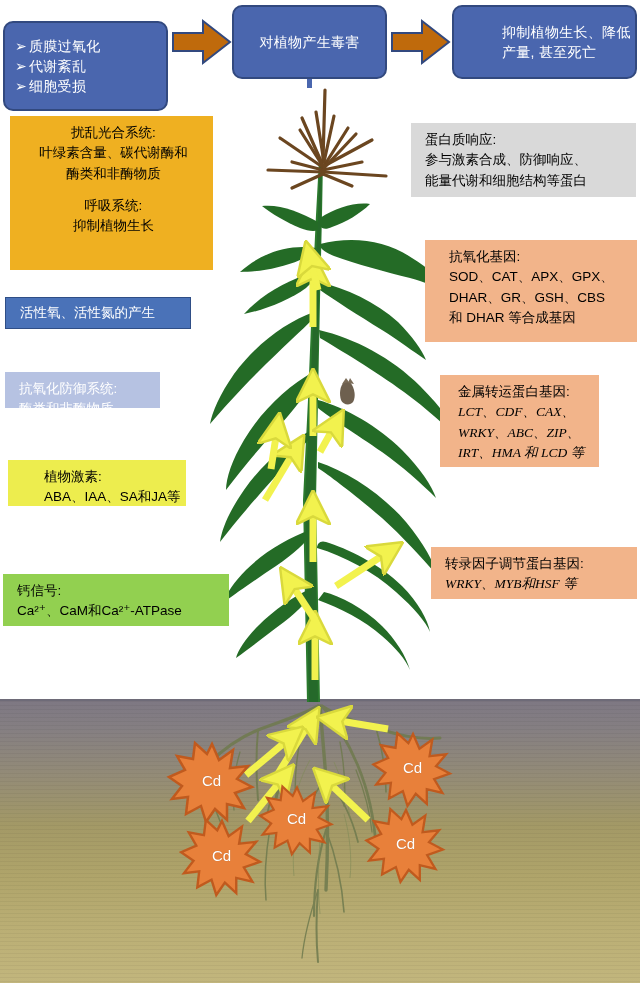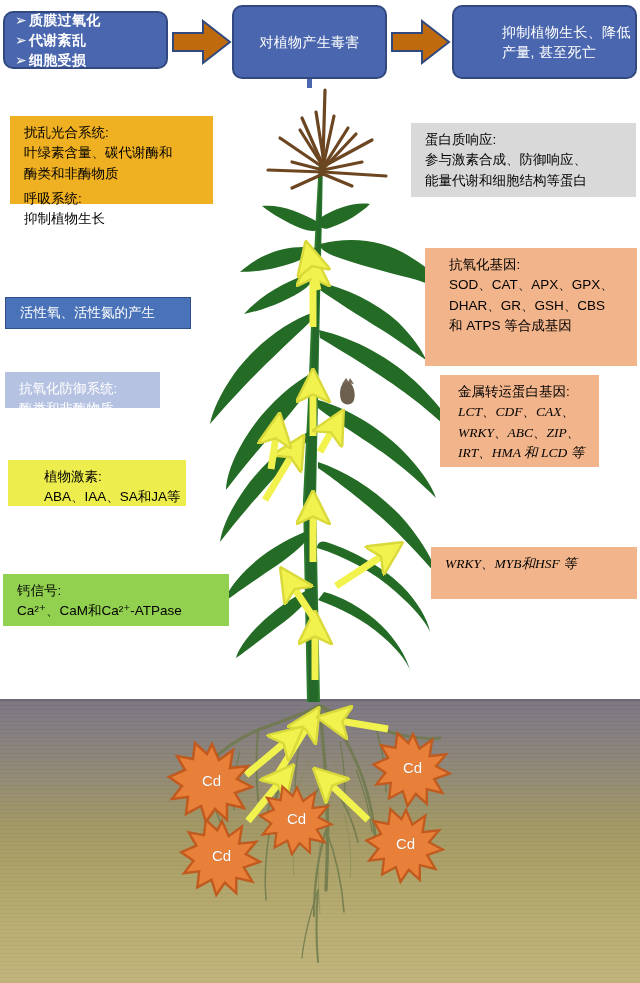--- a/index.html
+++ b/index.html
@@ -111,7 +111,7 @@
 
 <div id="canvas">
 
-  <div class="flowbox" id="fb1" style="left:3px; top:11px; width:165px; height:58px;font-weight:bold;">
+  <div class="flowbox" id="fb1" style="left:3px; top:21px; width:165px; height:90px;">
     <div class="line">
       <span class="bullet">➢</span><span>质膜过氧化</span>
     </div>

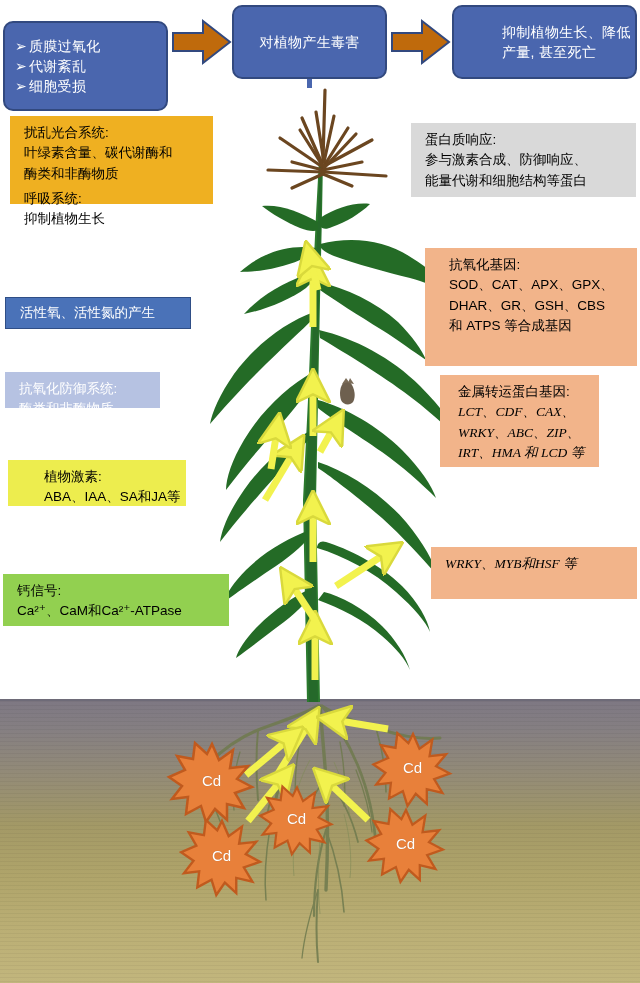--- a/index.html
+++ b/index.html
@@ -301,7 +301,7 @@
   <div class="cd-label" style="left:403px; top:759px;">Cd</div>
   <div class="cd-label" style="left:396px; top:835px;">Cd</div>
 
-  <div class="panel p-orange-yellow gap" style="left:10px; top:116px; width:203px; height:88px;">
+  <div class="panel p-orange-yellow gap" style="left:10px; top:116px; width:203px; height:154px;text-align:center;">
     <div class="ln hd">扰乱光合系统:</div>
     <div class="ln">叶绿素含量、碳代谢酶和</div>
     <div class="ln">酶类和非酶物质</div>

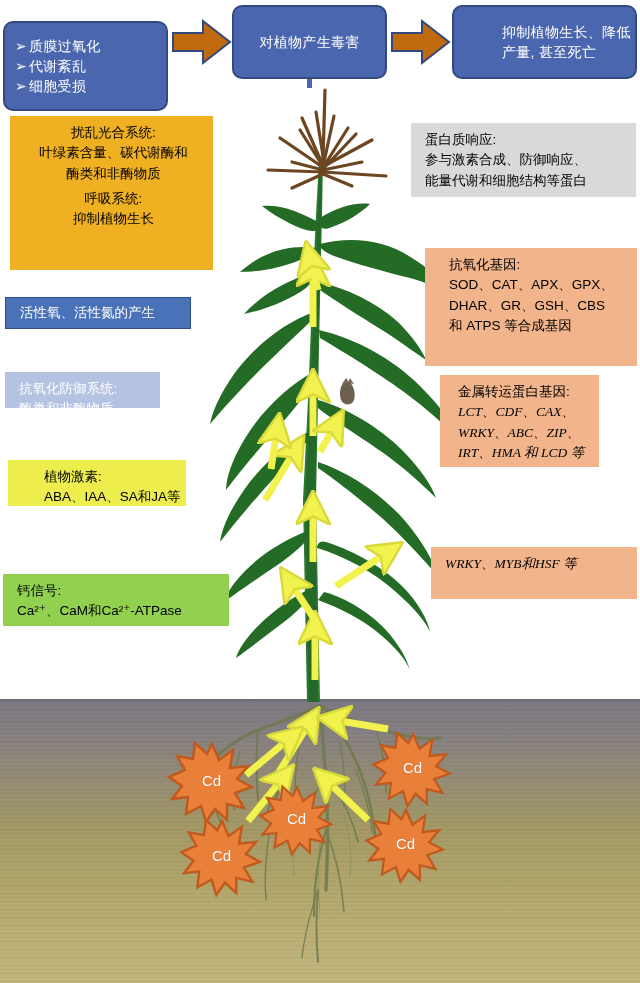--- a/index.html
+++ b/index.html
@@ -53,7 +53,7 @@
   }
   .panel .ln { white-space: nowrap; }
   .panel .hd { }
-  .panel.gap .sect { margin-top: 5px; }
+  .panel.gap .sect { margin-top: 12px; }
 
   .p-orange-yellow { background: #EFB021; }
   .p-gray          { background: #D9D9D9; }

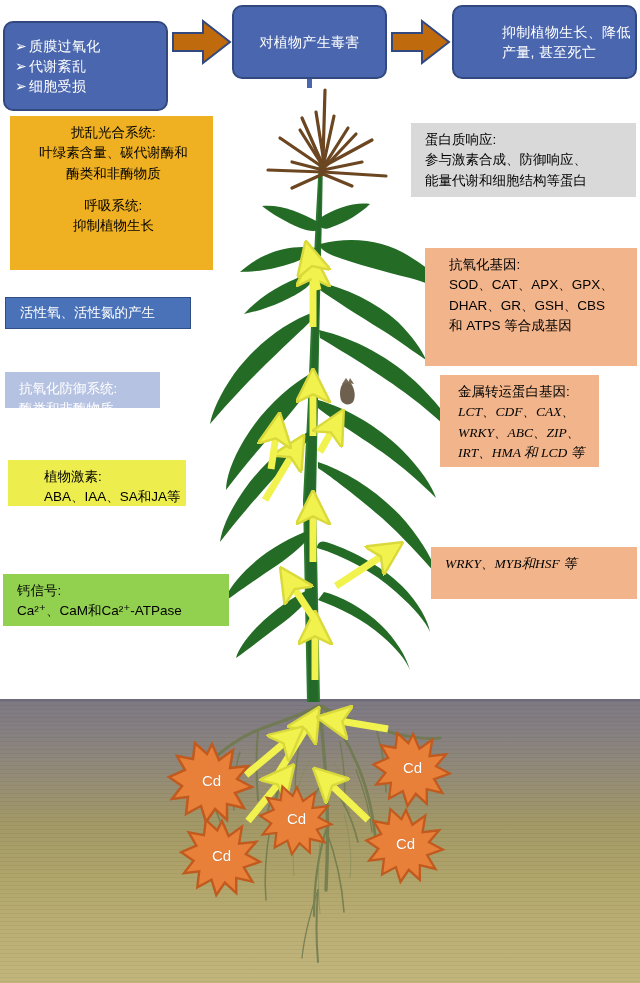--- a/index.html
+++ b/index.html
@@ -336,7 +336,7 @@
     <div class="ln">能量代谢和细胞结构等蛋白</div>
   </div>
 
-  <div class="panel p-salmon" style="left:425px; top:248px; width:212px; height:118px;padding-left:24px;">
+  <div class="panel p-salmon" style="left:425px; top:240px; width:212px; height:102px;padding-left:24px;">
     <div class="ln hd">抗氧化基因:</div>
     <div class="ln">SOD、CAT、APX、GPX、</div>
     <div class="ln">DHAR、GR、GSH、CBS</div>

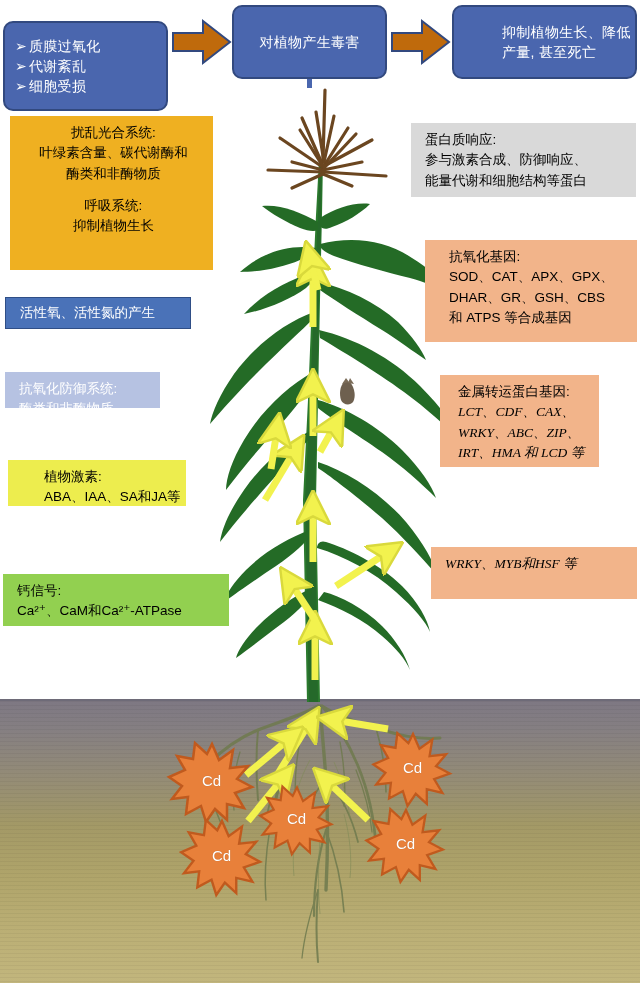--- a/index.html
+++ b/index.html
@@ -340,7 +340,7 @@
     <div class="ln hd">抗氧化基因:</div>
     <div class="ln">SOD、CAT、APX、GPX、</div>
     <div class="ln">DHAR、GR、GSH、CBS</div>
-    <div class="ln">和 ATPS 等合成基因</div>
+    <div class="ln">和 DHAR 等合成基因</div>
   </div>
 
   <div class="panel p-salmon" style="left:440px; top:375px; width:159px; height:92px; padding-left:18px;">

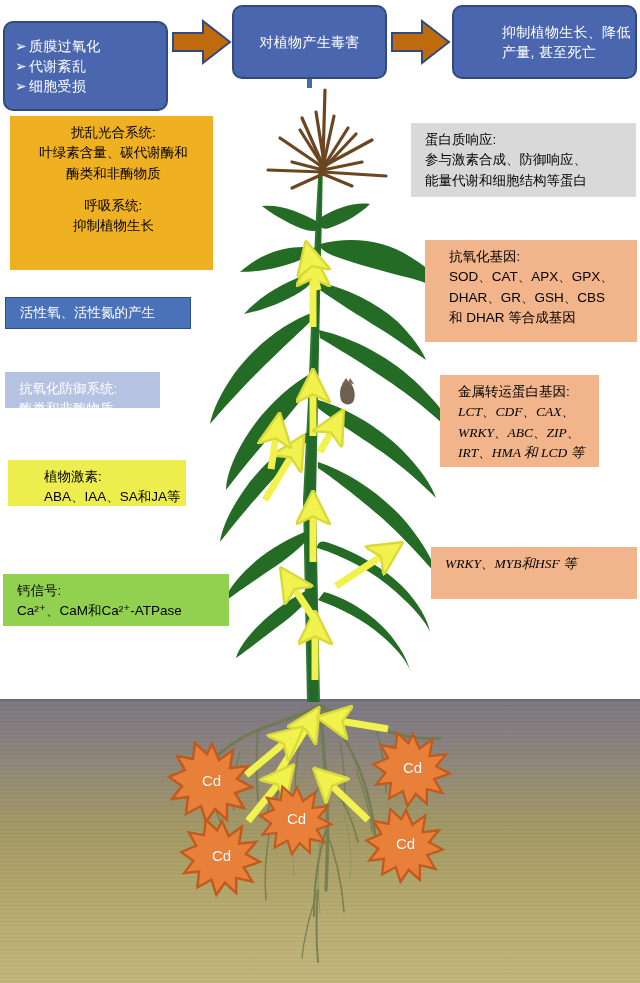--- a/index.html
+++ b/index.html
@@ -351,6 +351,7 @@
   </div>
 
   <div class="panel p-salmon" style="left:431px; top:547px; width:206px; height:52px;">
+    <div class="ln hd">转录因子调节蛋白基因:</div>
     <div class="ln ital">WRKY、MYB和HSF 等</div>
   </div>
 

